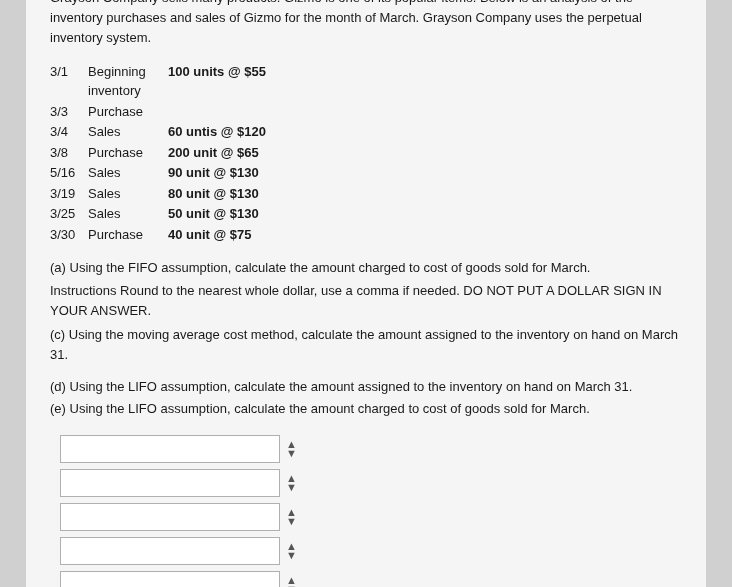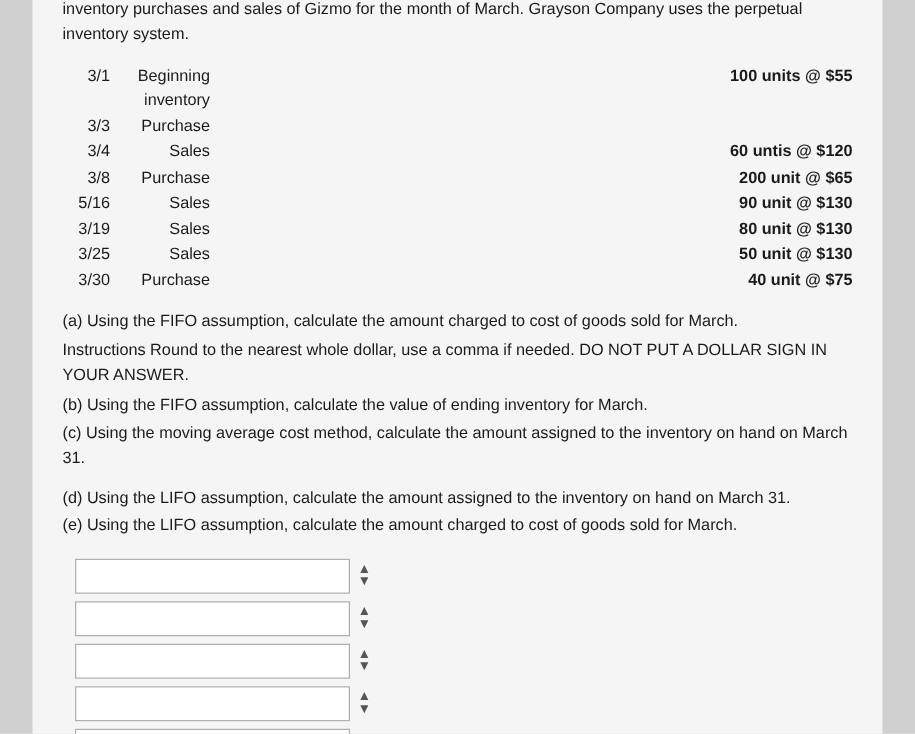--- a/index.html
+++ b/index.html
@@ -35,7 +35,6 @@
     .inventory-table {
       margin-bottom: 14px;
       font-size: 13px;
-      text-align: right;
     }
 
     .inventory-row {

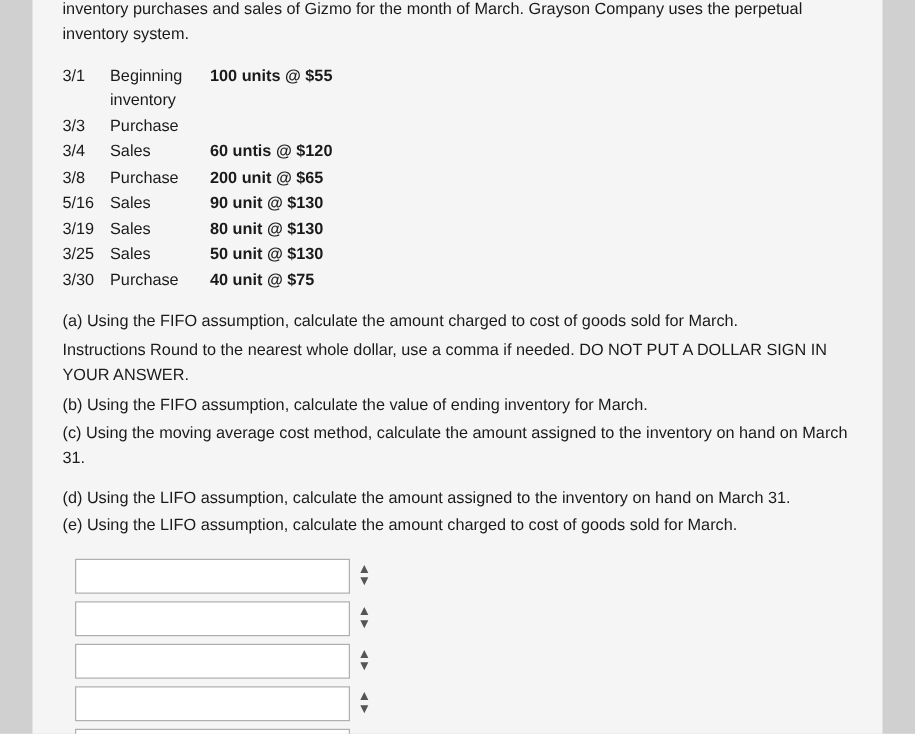--- a/index.html
+++ b/index.html
@@ -148,7 +148,6 @@
 
   <p style="margin-bottom: 2px;">(a) Using the FIFO assumption, calculate the amount charged to cost of goods sold for March.</p>
       <p style="margin-bottom: 4px;">Instructions  Round to the nearest whole dollar, use a comma if needed.  DO NOT PUT A DOLLAR SIGN IN YOUR ANSWER.</p>
-      <p style="margin-bottom: 2px;">(b) Using the FIFO assumption, calculate the value of ending inventory for March.</p>
       <p style="margin-bottom: 12px;">(c) Using the moving average cost method, calculate the amount assigned to the inventory on hand on March 31.</p>
       <p style="margin-bottom: 2px;">(d) Using the LIFO assumption, calculate the amount assigned to the inventory on hand on March 31.</p>
       <p style="margin-bottom: 2px;">(e) Using the LIFO assumption, calculate the amount charged to cost of goods sold for March.</p>

